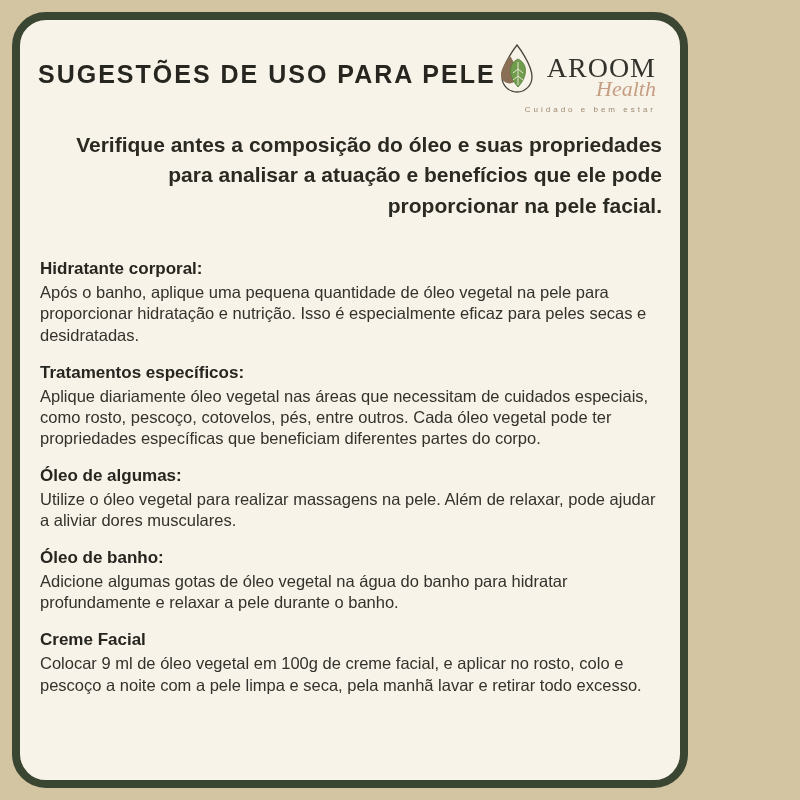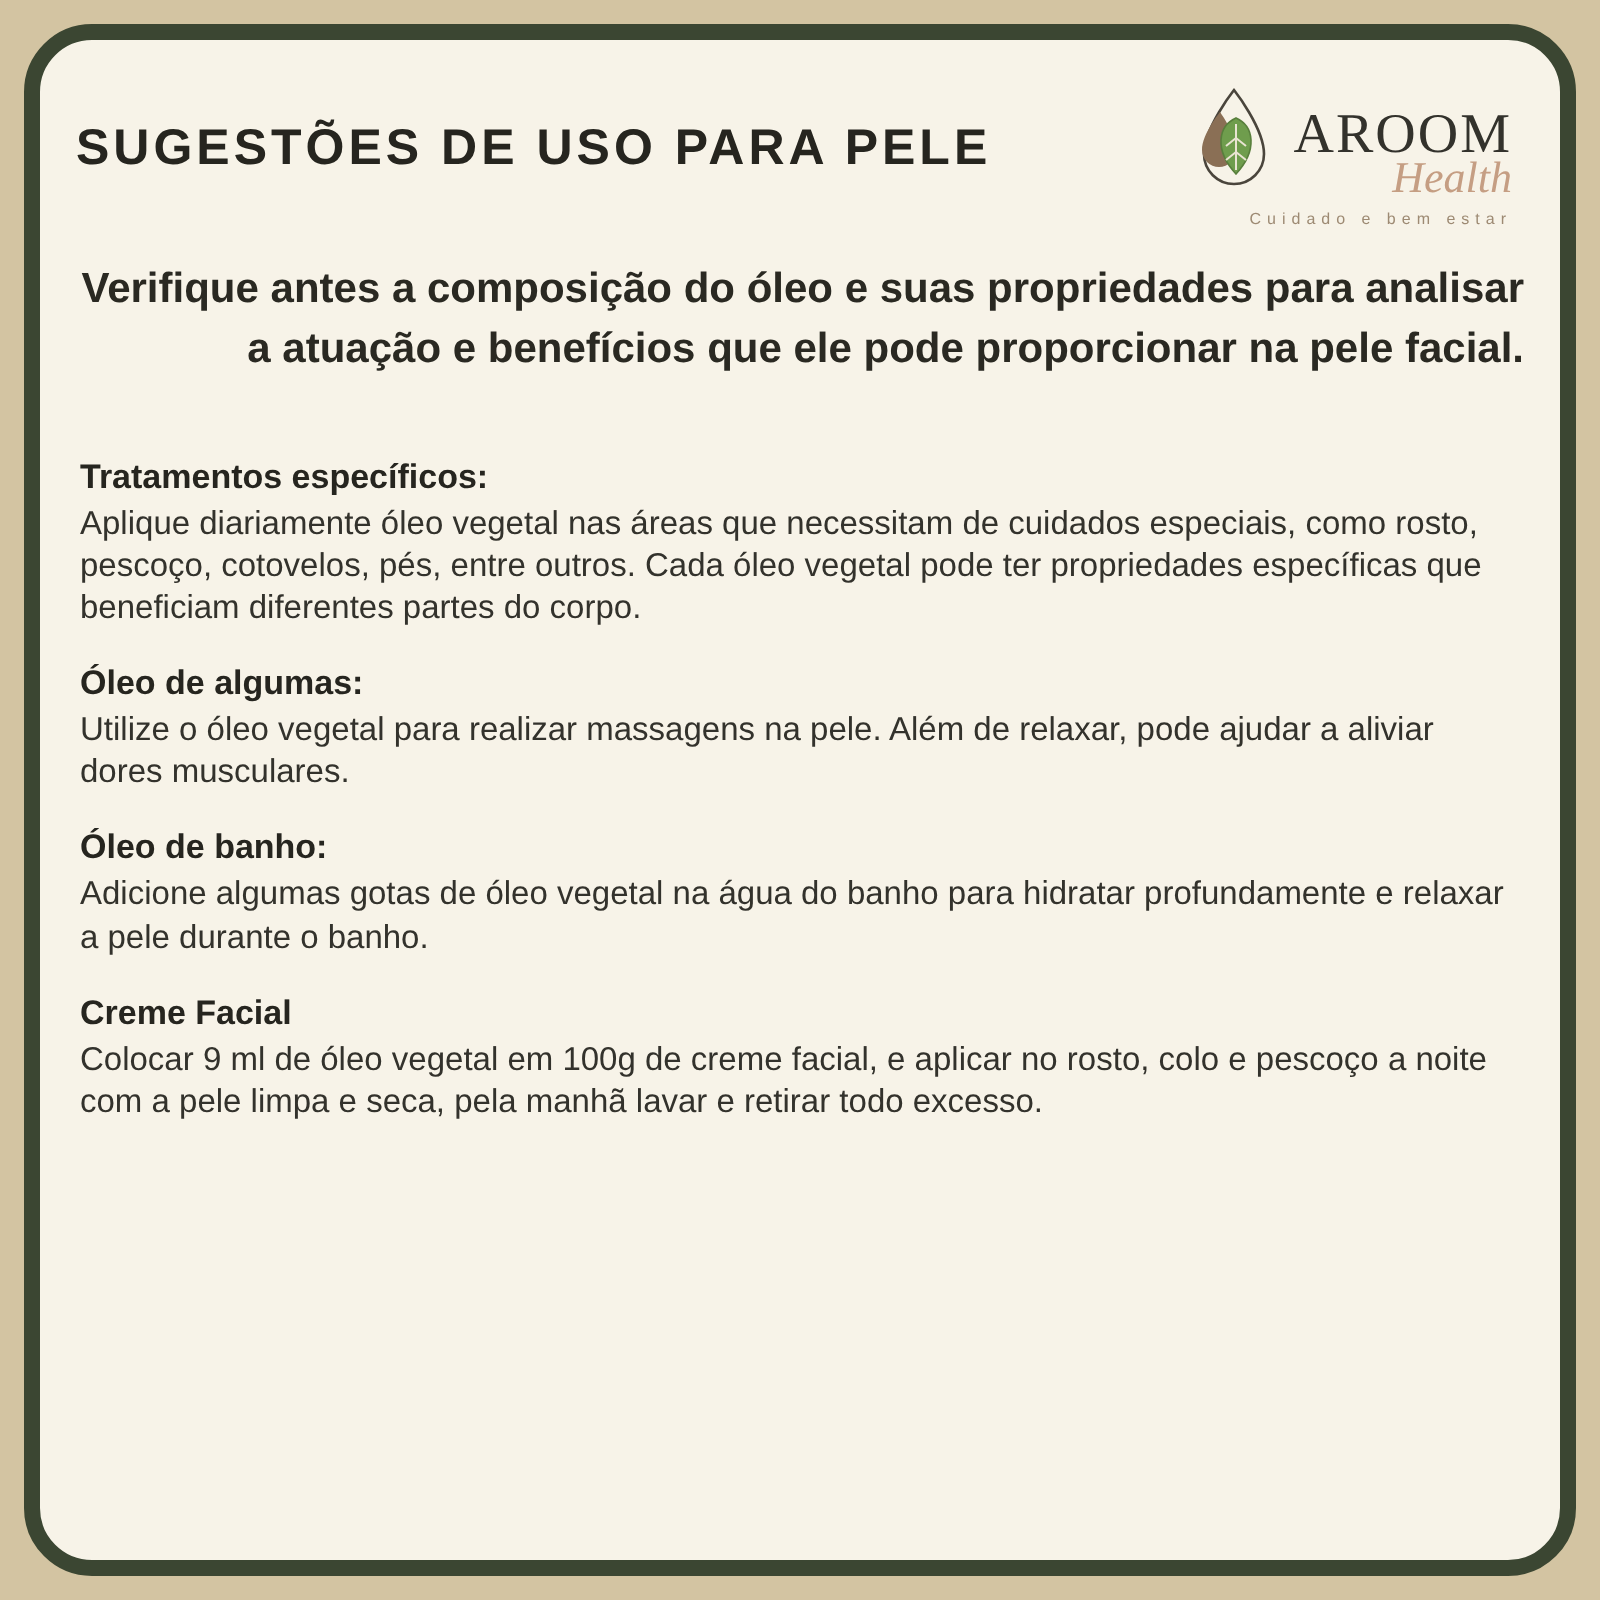--- a/index.html
+++ b/index.html
@@ -15,7 +15,7 @@
     position: absolute;
     left: 12px;
     top: 12px;
-    width: 776px;
+    width: 676px;
     height: 776px;
     box-sizing: border-box;
     background: #f7f3e8;

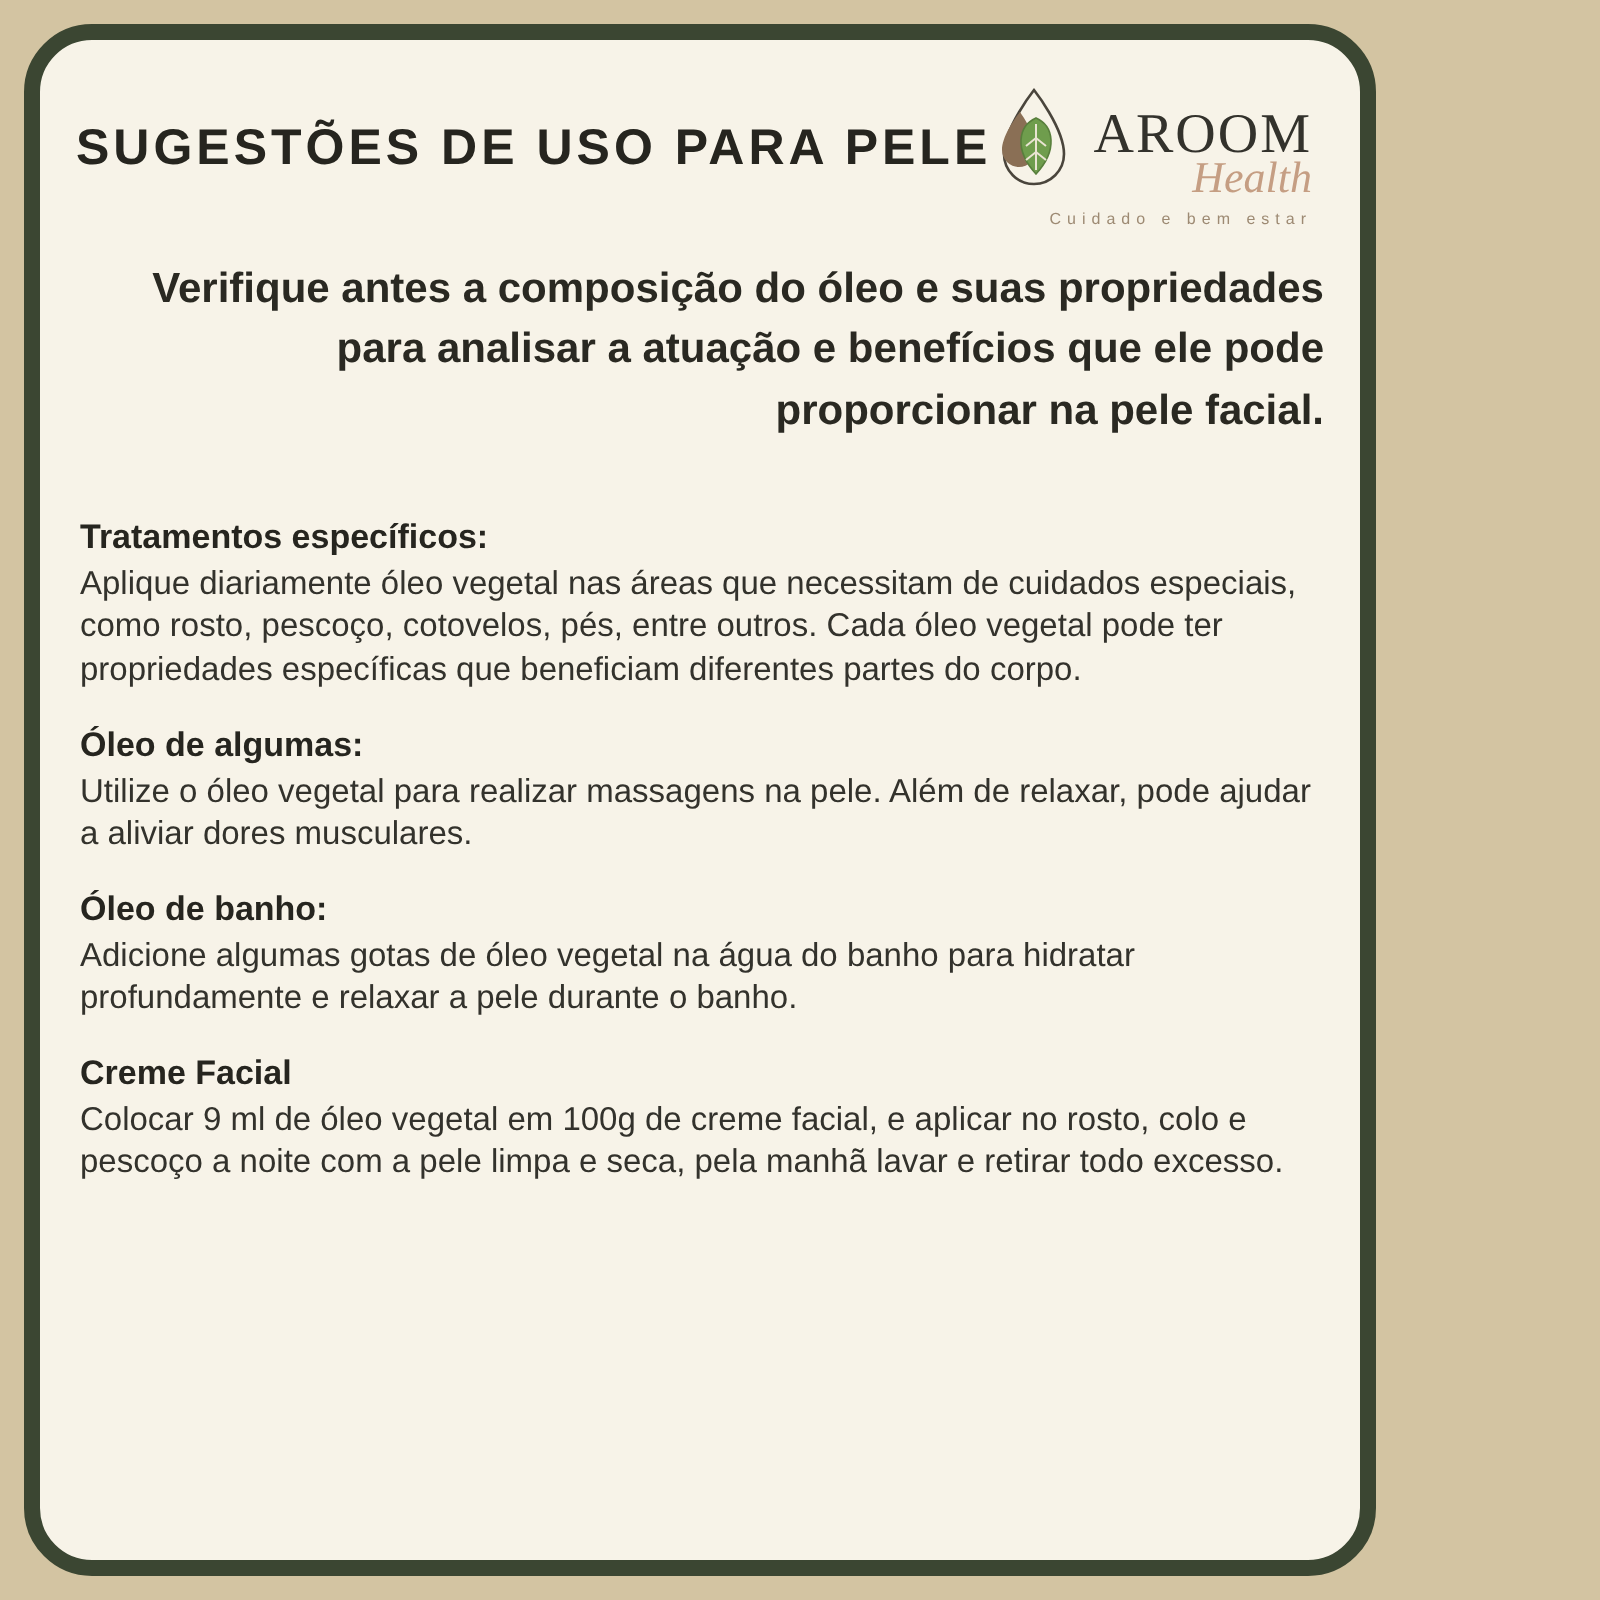--- a/index.html
+++ b/index.html
@@ -124,6 +124,10 @@
 
   <div class="sections">
 
+    <div class="section">
+      <h2>Hidratante corporal:</h2>
+      <p>Após o banho, aplique uma pequena quantidade de óleo vegetal na pele para proporcionar hidratação e nutrição. Isso é especialmente eficaz para peles secas e desidratadas.</p>
+    </div>
 
     <div class="section">
       <h2>Tratamentos específicos:</h2>

